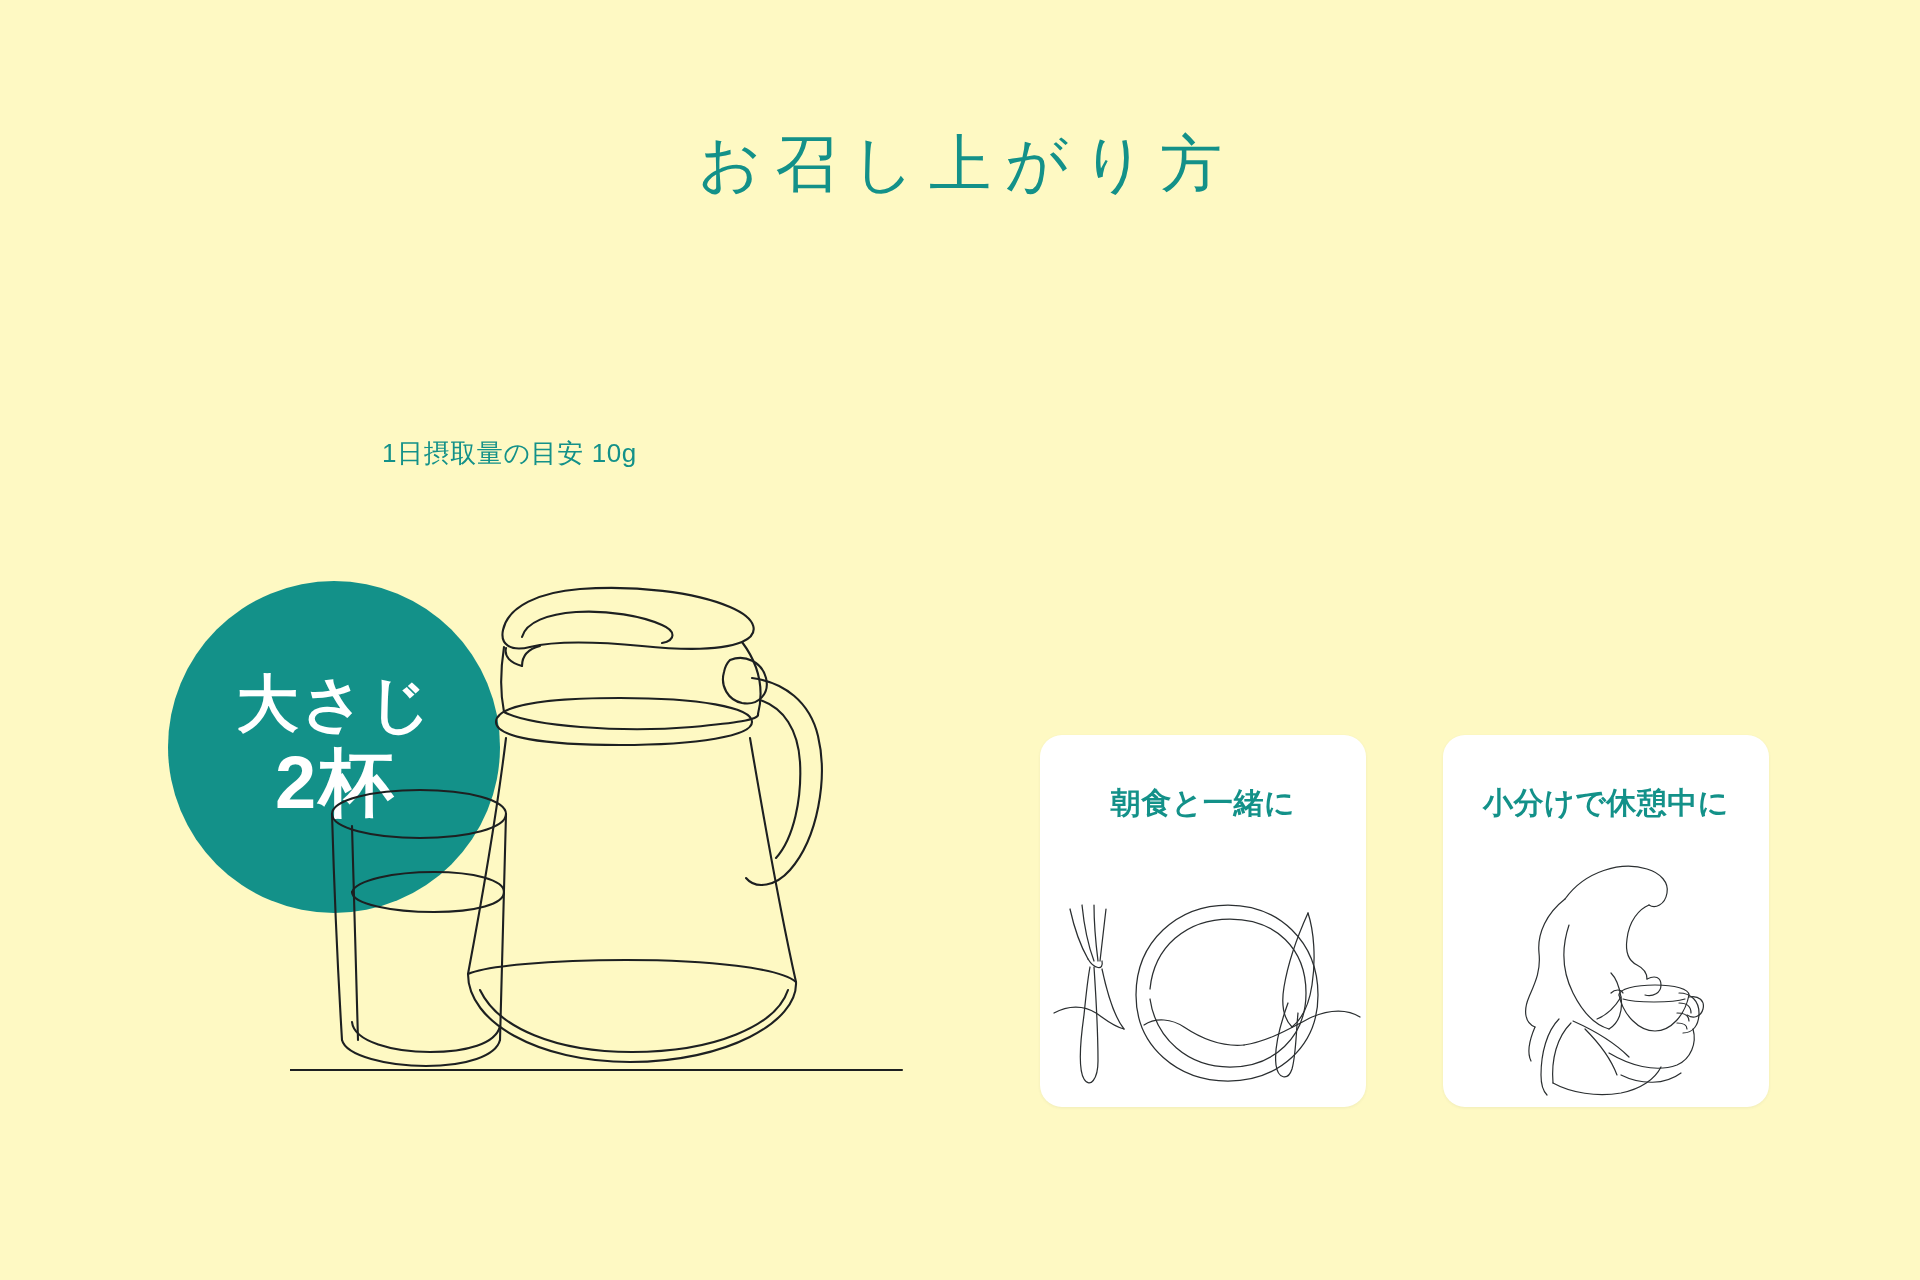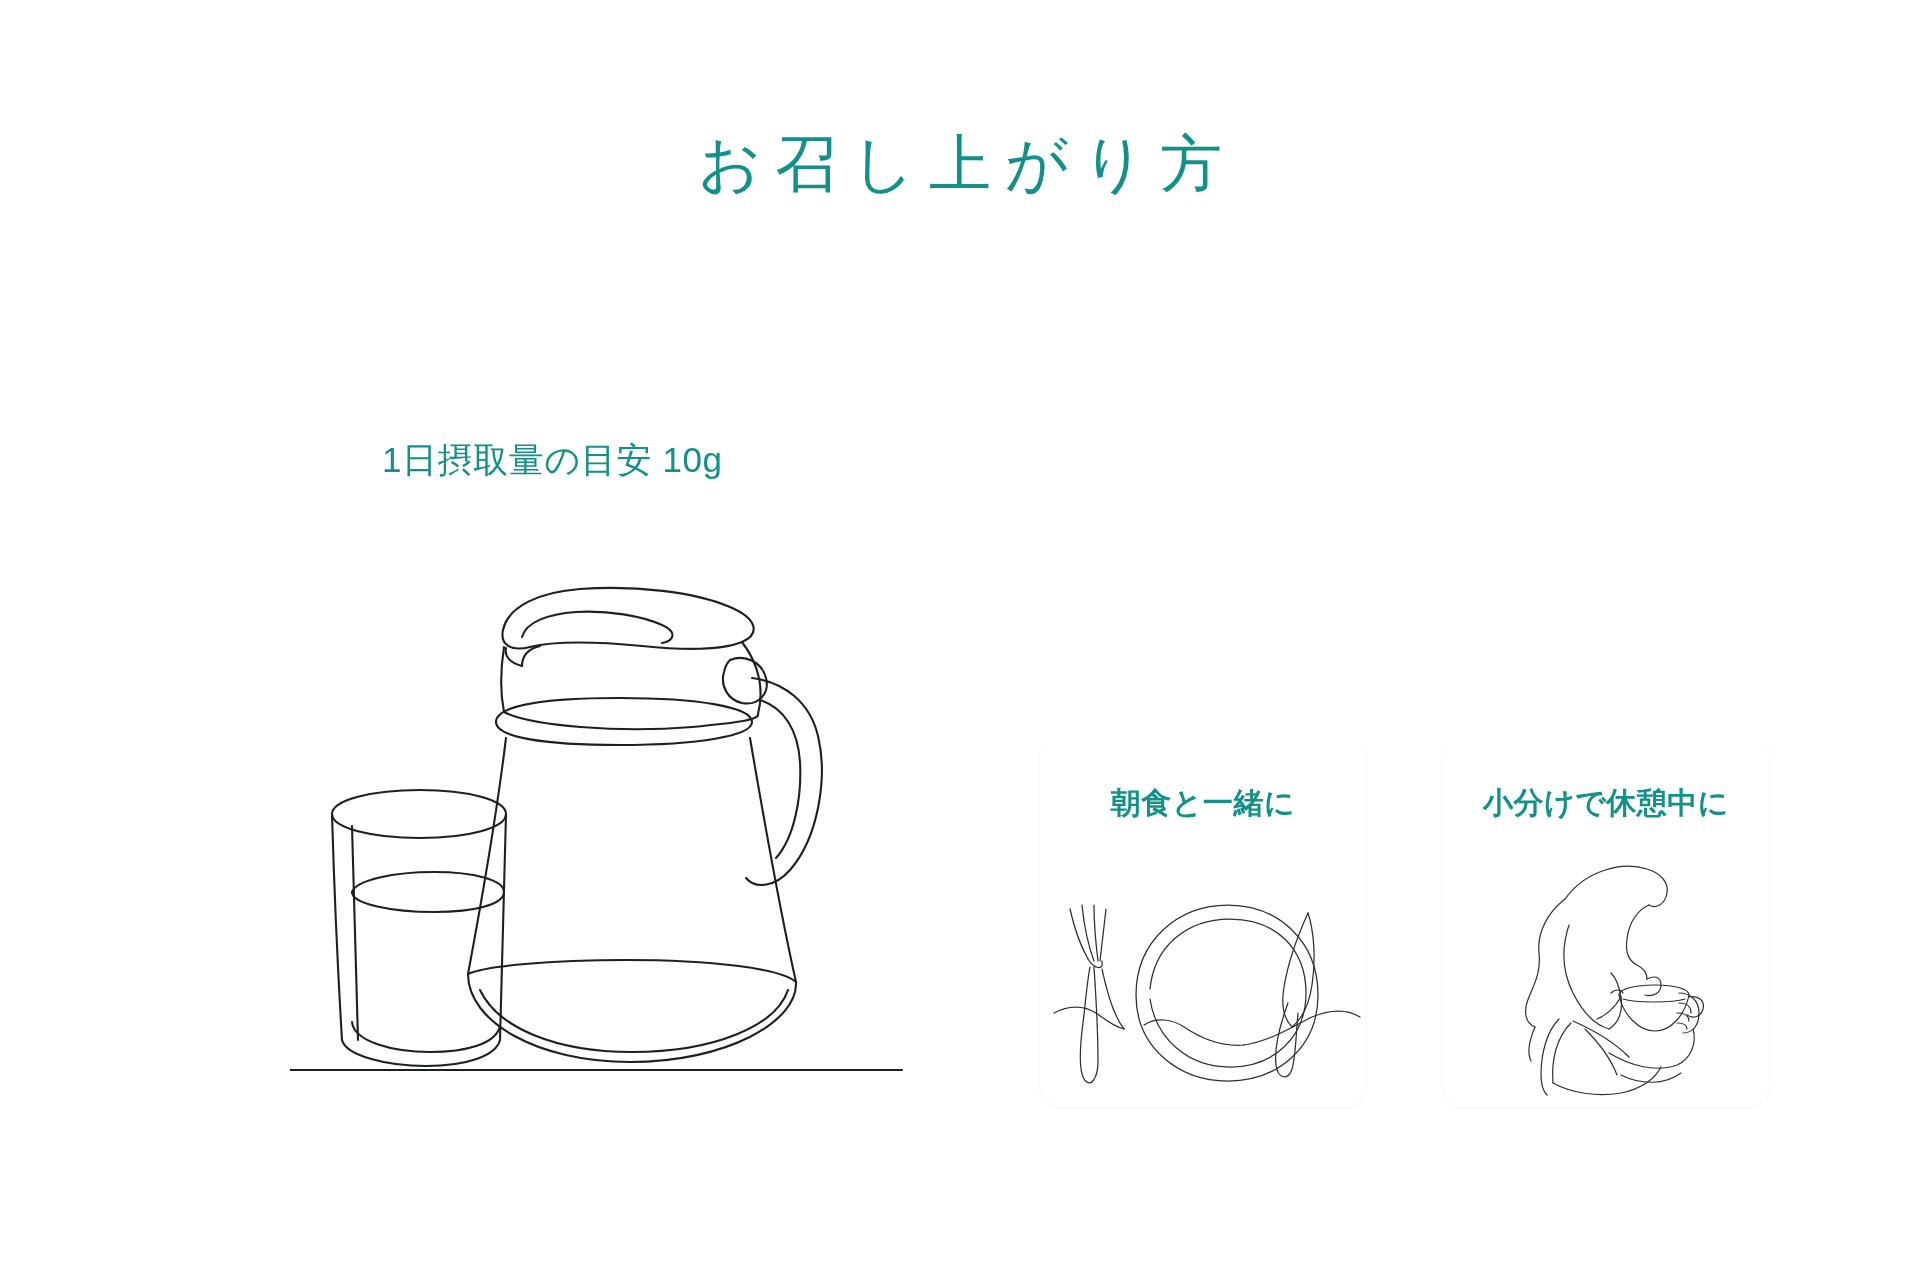--- a/index.html
+++ b/index.html
@@ -18,7 +18,7 @@
     position: relative;
     width: 1920px;
     height: 1280px;
-    background: #ffffff;
+    background: #fef9c3;
   }
 
   

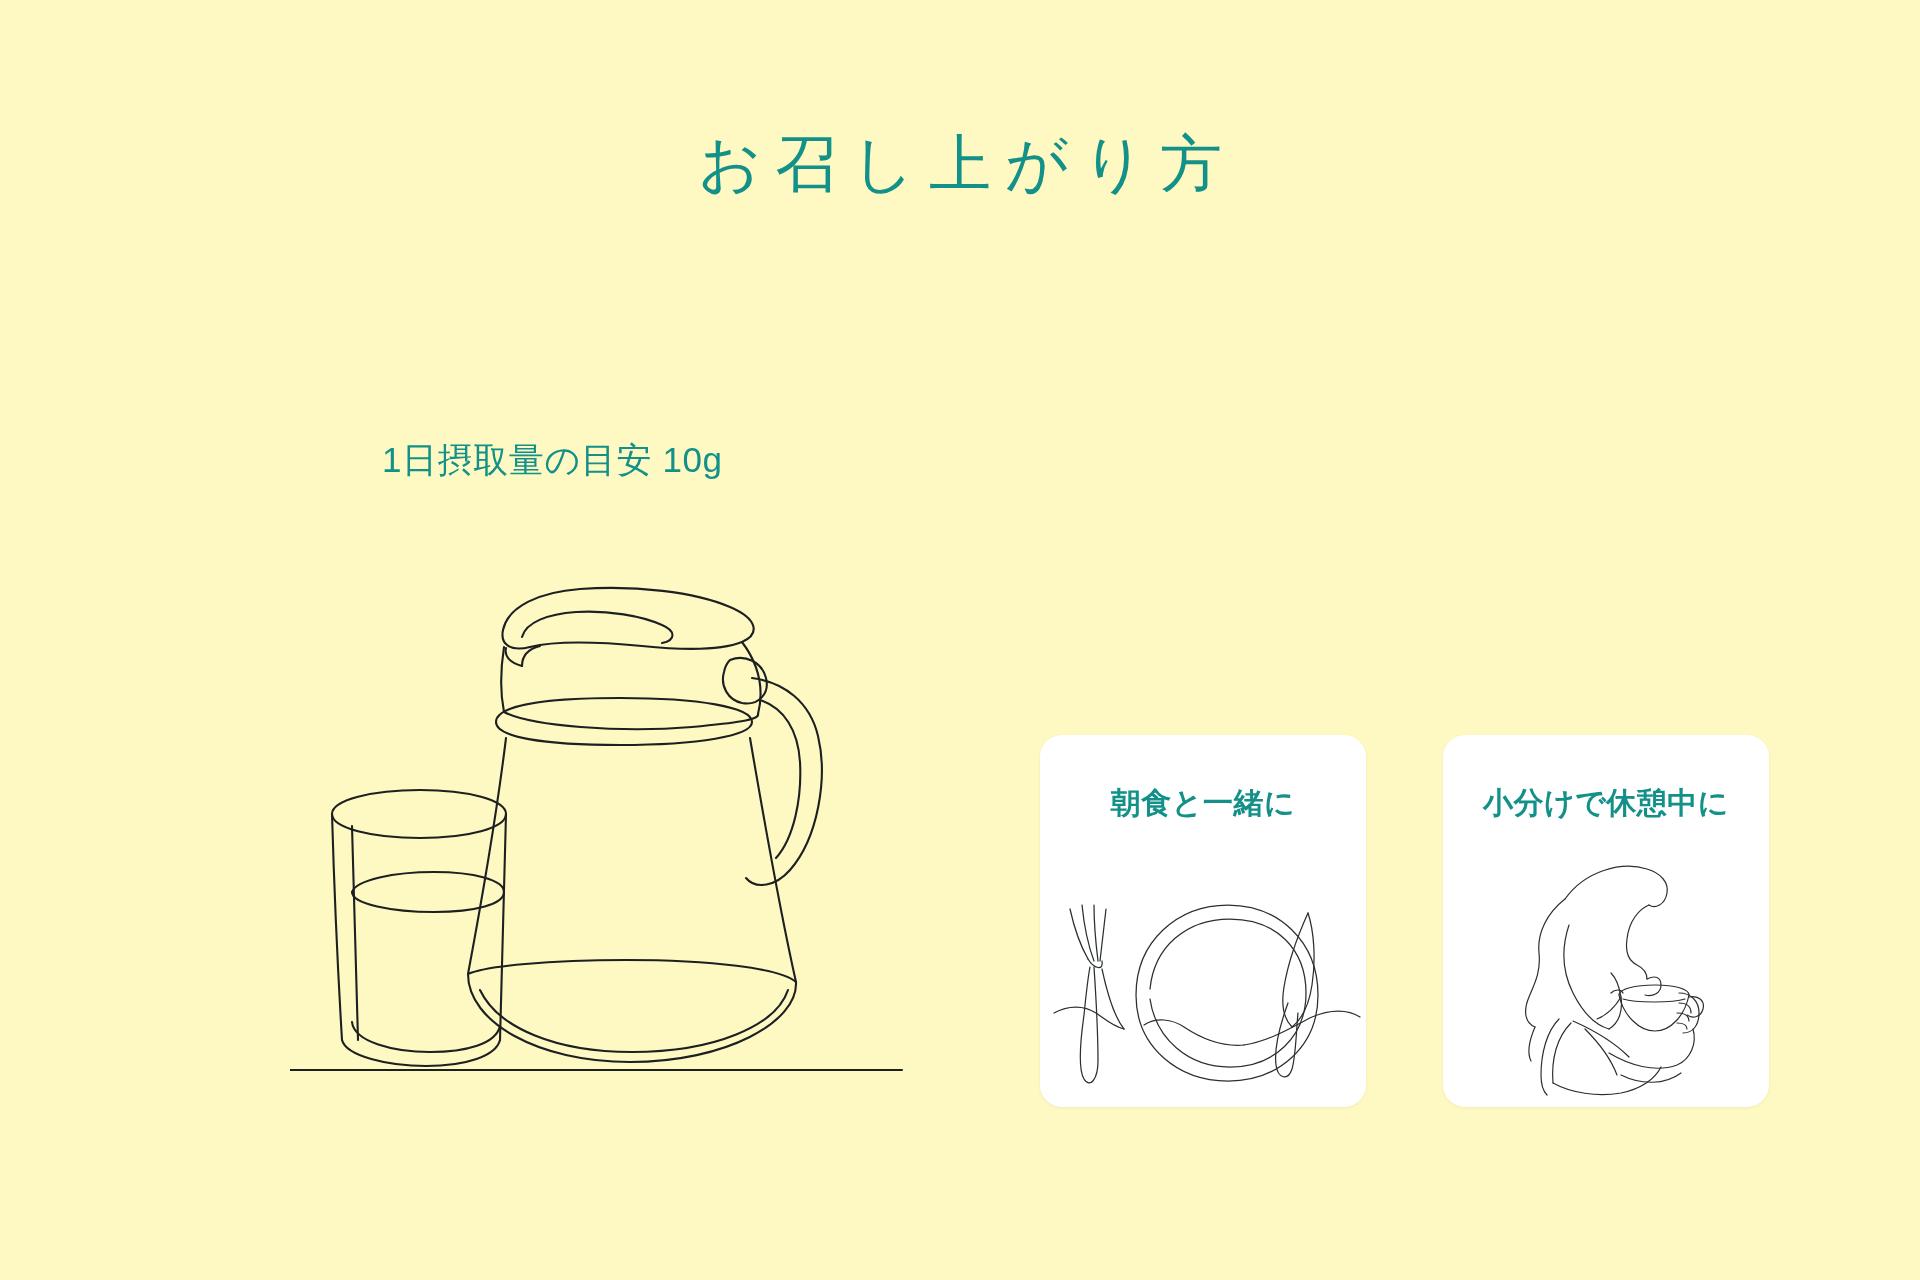--- a/index.html
+++ b/index.html
@@ -56,7 +56,7 @@
     position: absolute;
     top: 437px;
     left: 382px;
-    font-size: 35px;
+    font-size: 26px;
     line-height: 1.3;
     font-weight: 400;
     color: #139189;

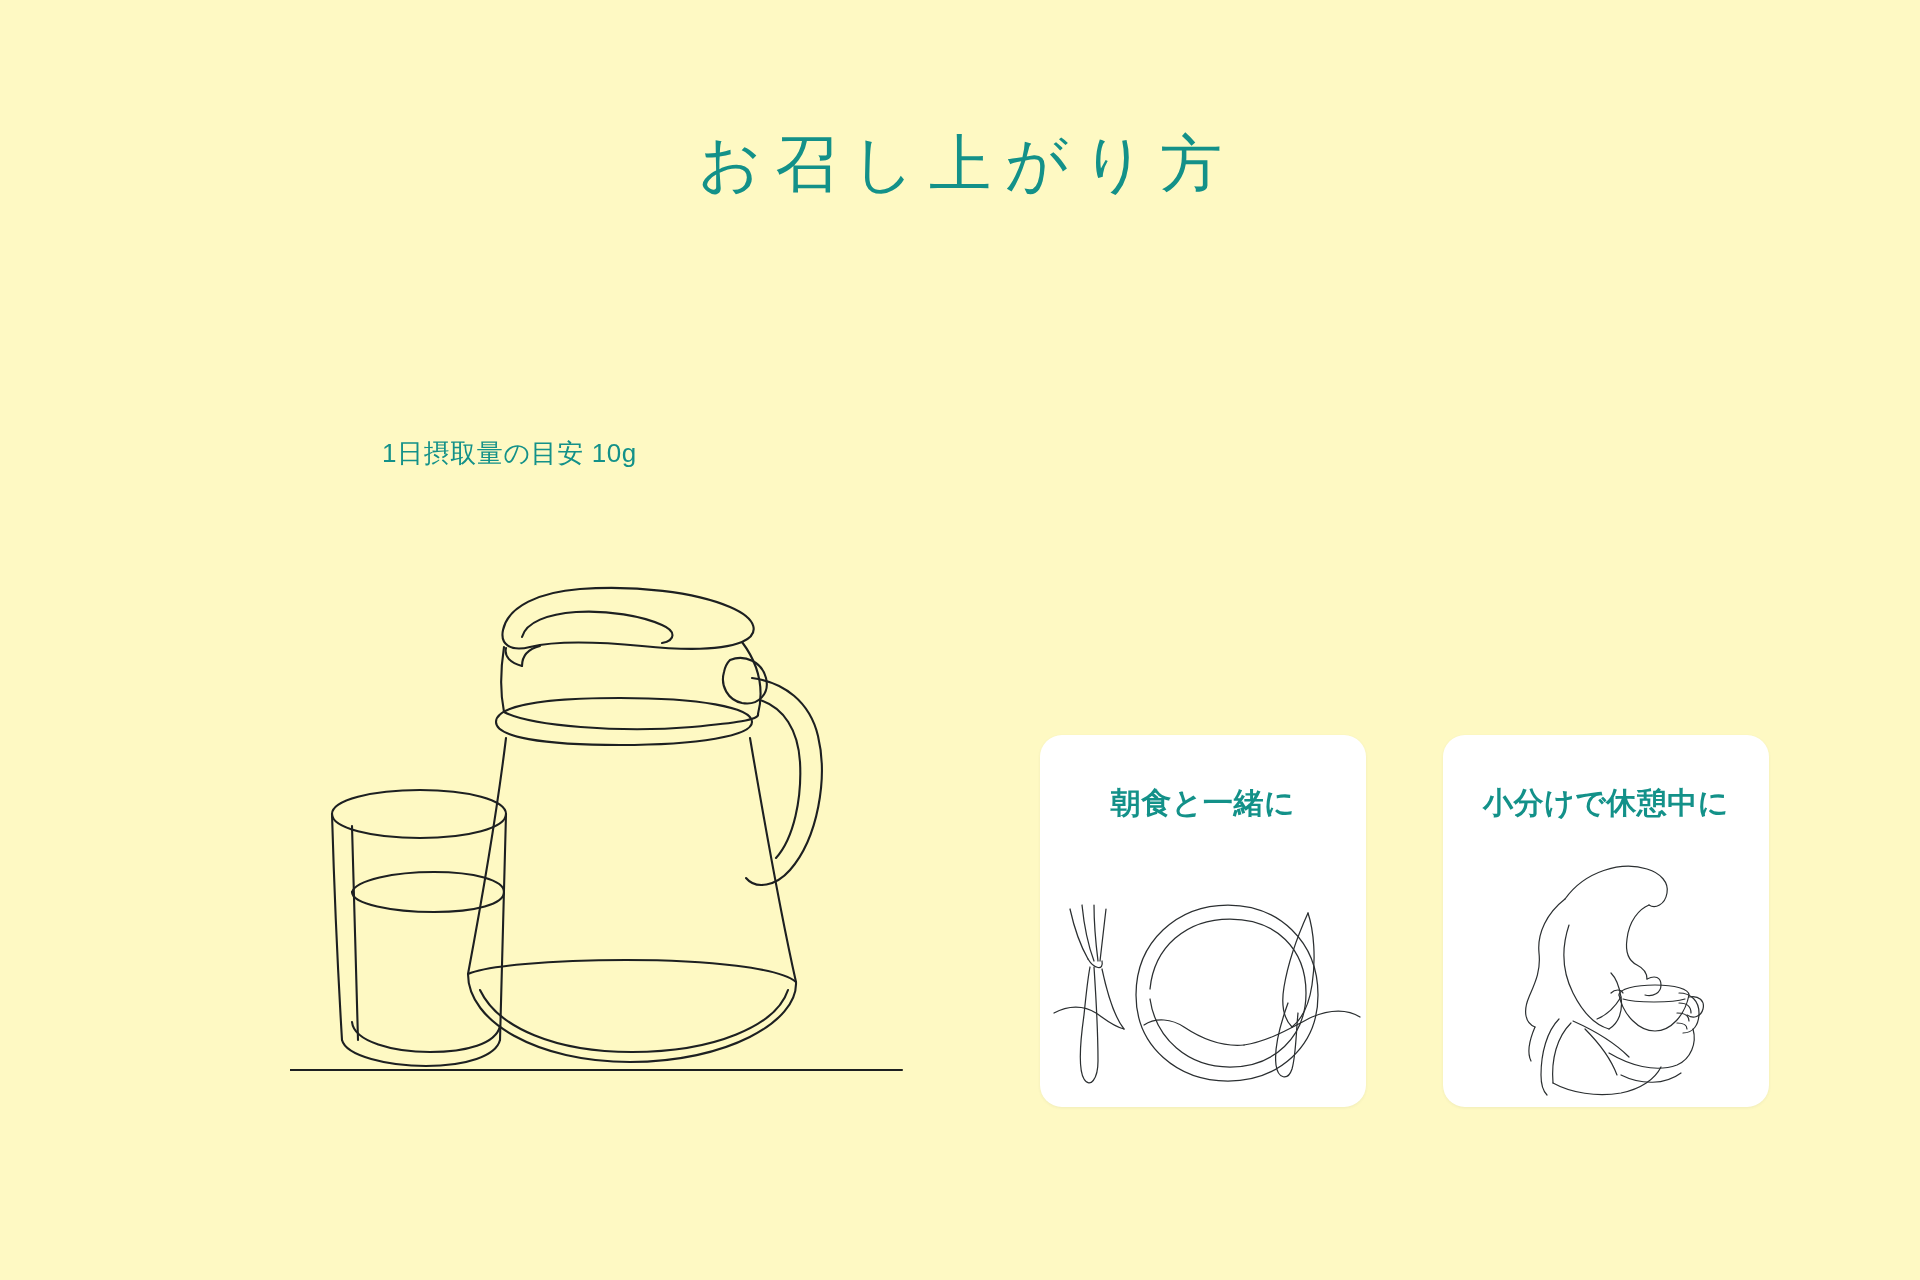--- a/index.html
+++ b/index.html
@@ -154,6 +154,10 @@
 
   <div class="dosage-note">1日摂取量の目安 10g</div>
 
+  <div class="badge">
+    <div class="badge-line-1">大さじ</div>
+    <div class="badge-line-2">2杯</div>
+  </div>
 
   <div class="pitcher-art">
     <svg viewBox="0 0 680 540" xmlns="http://www.w3.org/2000/svg" fill="none" stroke="#1d2021" stroke-width="2.1" stroke-linecap="round" stroke-linejoin="round">

